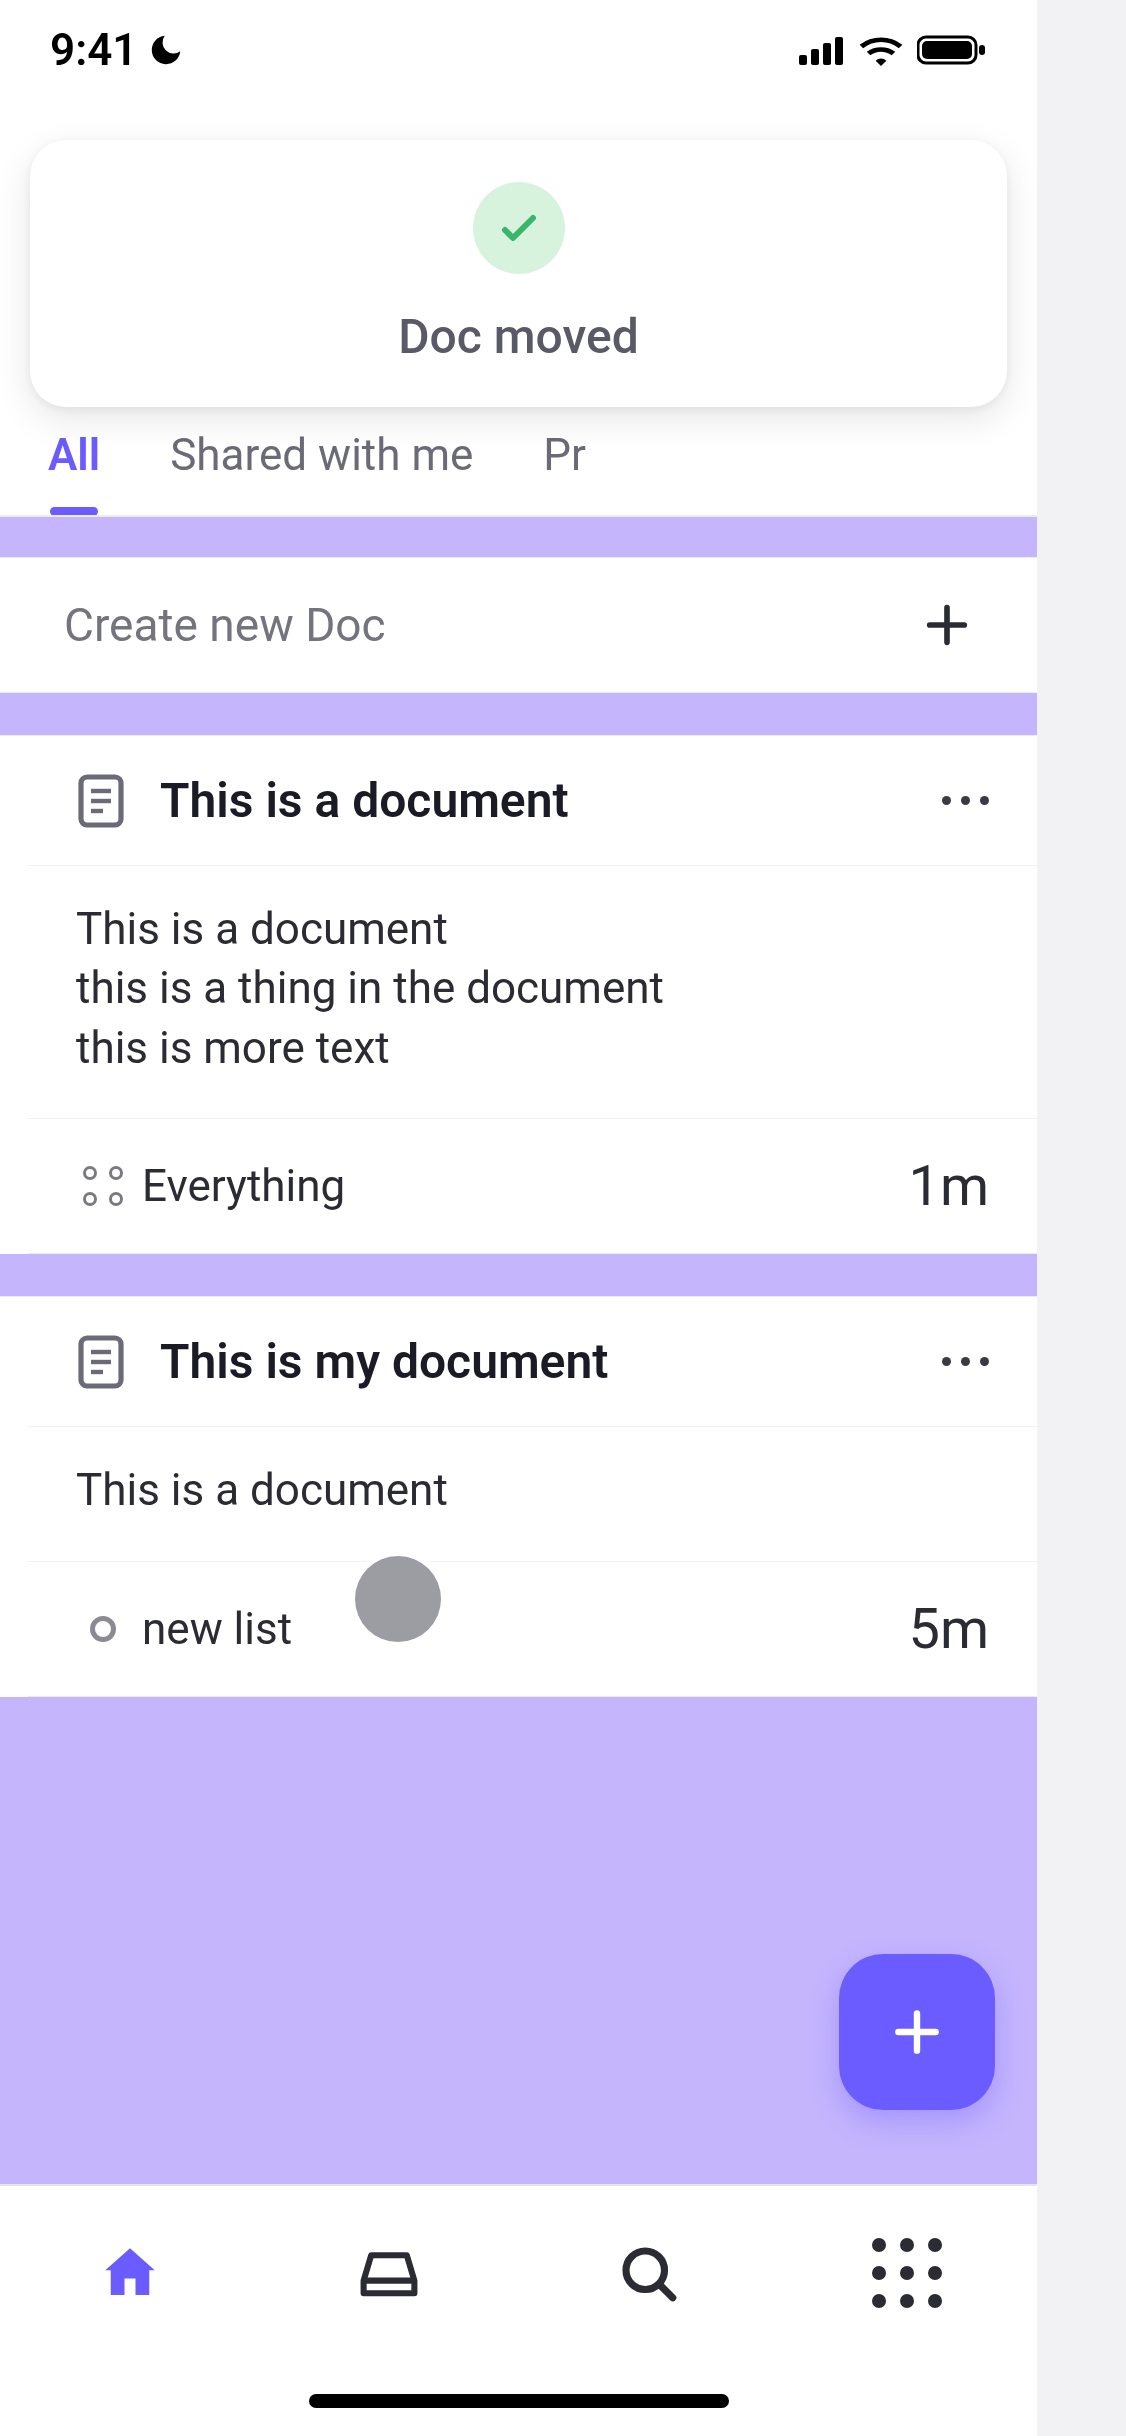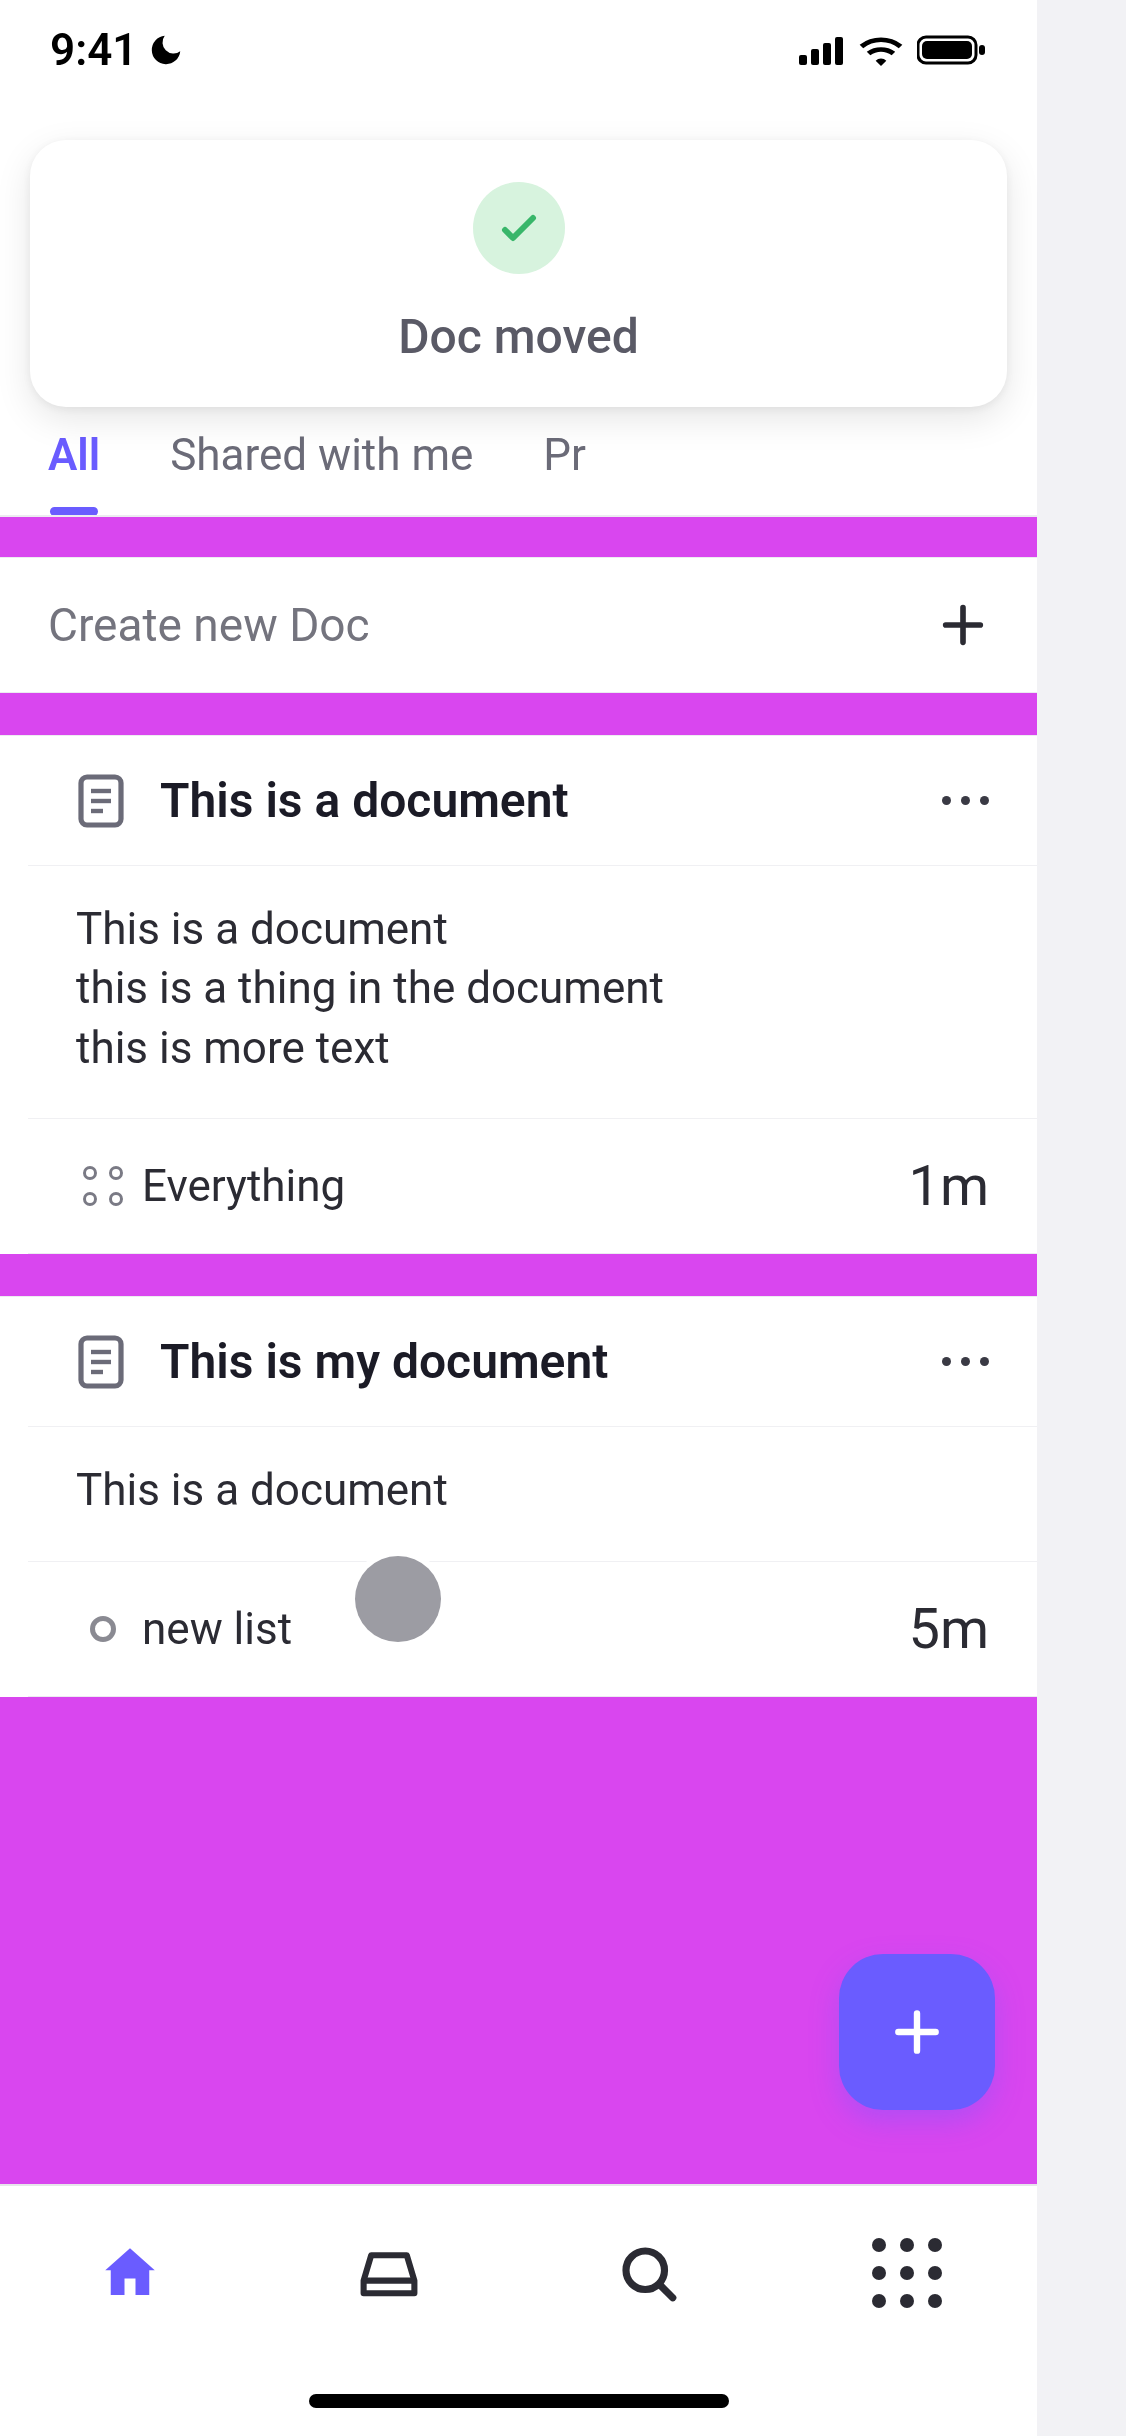--- a/index.html
+++ b/index.html
@@ -4,7 +4,7 @@
 <style>
   * { box-sizing: border-box; margin: 0; padding: 0; }
   html, body { width: 1126px; height: 2436px; font-family: -apple-system, BlinkMacSystemFont, "Segoe UI", Roboto, sans-serif; background: #f2f2f5; overflow: hidden; }
-  .screen { width: 1037px; height: 2436px; position: relative; background: #d946ef; }
+  .screen { width: 1037px; height: 2436px; position: relative; background: #c4b5fd; }
 
   
   .status-bar { height: 100px; display: flex; align-items: center; justify-content: space-between; padding: 0 50px; background: #ffffff; }

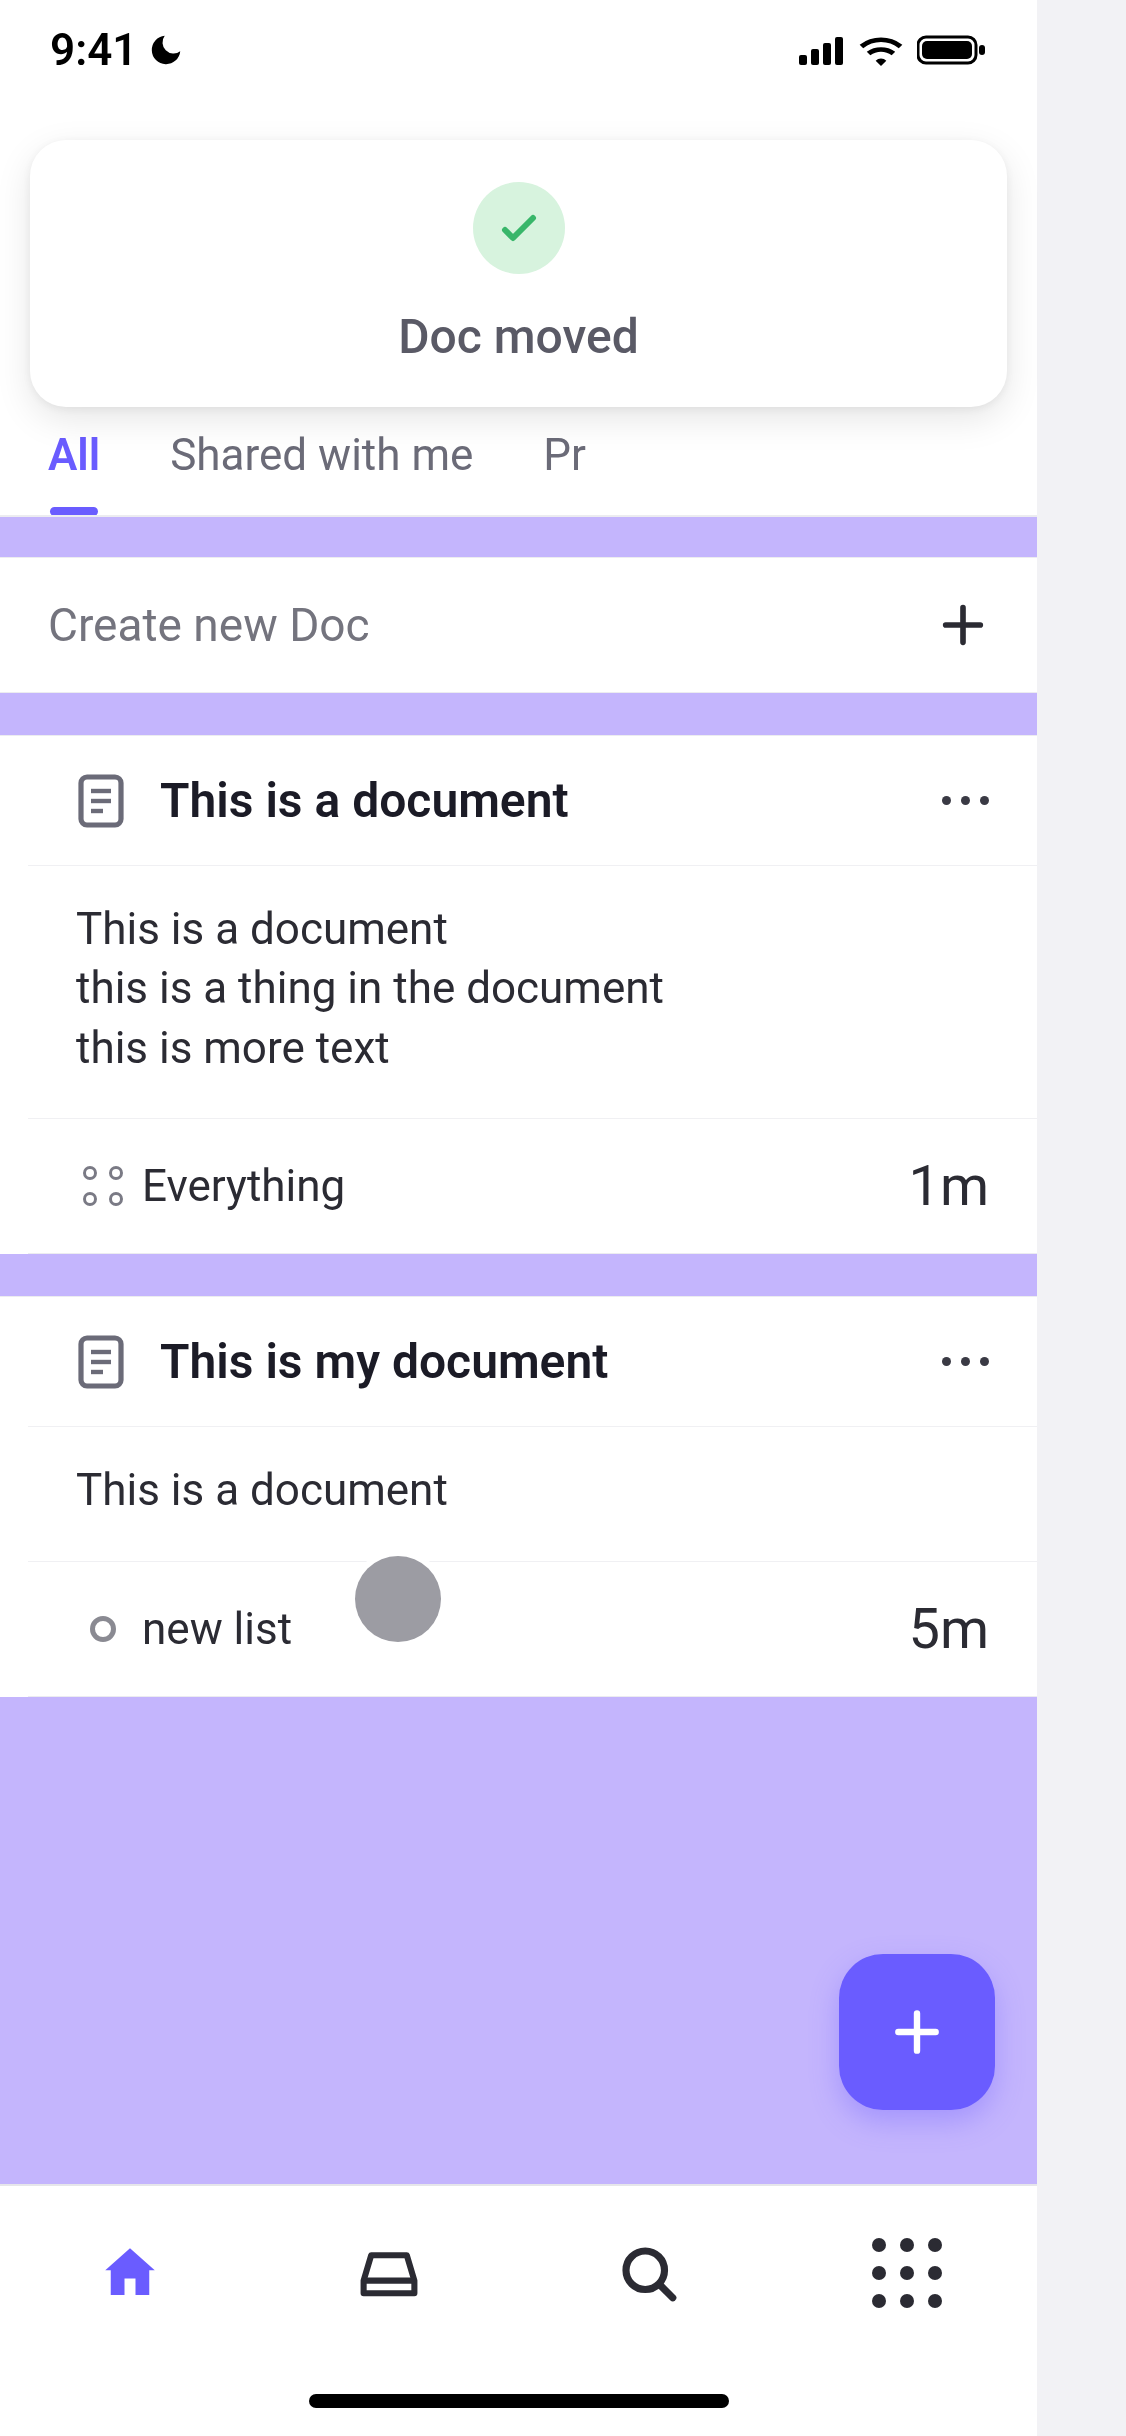--- a/index.html
+++ b/index.html
@@ -27,7 +27,7 @@
   .tab.cut { }
 
   
-  .create-row { background: #ffffff; margin-top: 40px; padding: 40px 48px; display: flex; align-items: center; justify-content: space-between; border-top: 1px solid #ececf0; border-bottom: 1px solid #ececf0;}
+  .create-row { background: #ffffff; margin-top: 40px; padding: 40px 64px; display: flex; align-items: center; justify-content: space-between; border-top: 1px solid #ececf0; border-bottom: 1px solid #ececf0;}
   .create-text { font-size: 46px; color: #74747e; }
   .plus-small svg { display:block; }
 

